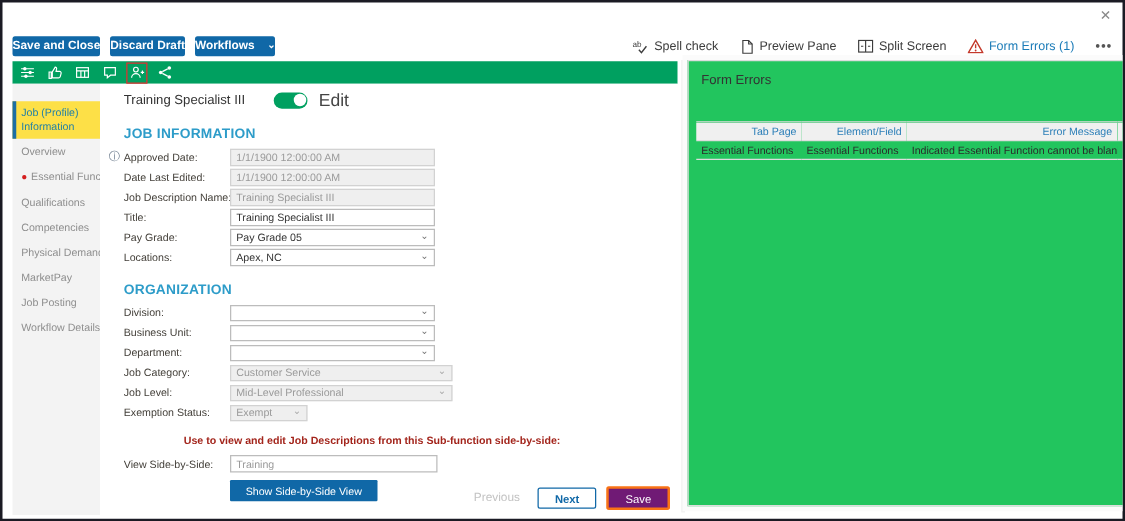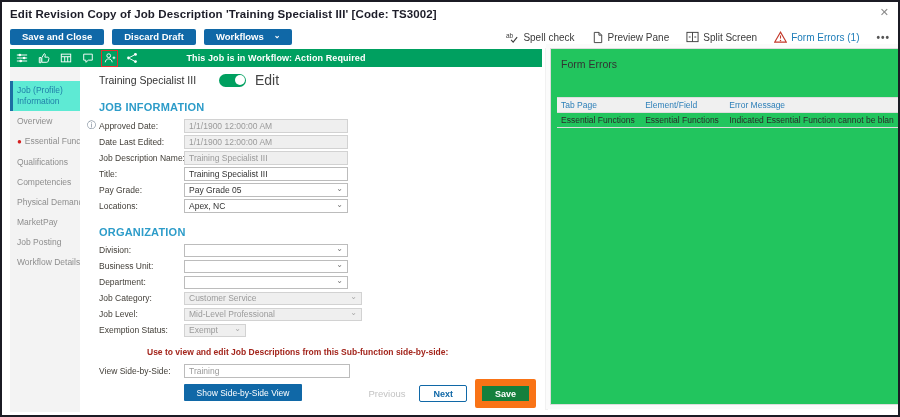--- a/index.html
+++ b/index.html
@@ -119,7 +119,6 @@
 
 <div class="window">
 
-  <div class="titlebar-text">Edit Revision Copy of Job Description 'Training Specialist III' [Code: TS3002]</div>
   <div class="close-x">✕</div>
 
   <div class="actionbar">

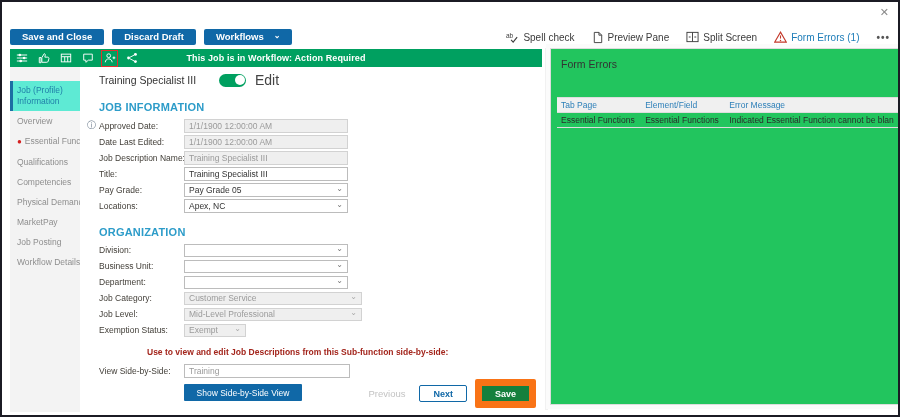--- a/index.html
+++ b/index.html
@@ -25,7 +25,7 @@
   .btn-group { display:flex; gap:8px; }
   .btn-blue {
     background:#1068A7; color:#fff; font-size:9.5px; font-weight:bold;
-    padding:3px 12px; border-radius:2px; border:none; display:flex; align-items:center; line-height:1;
+    padding:3px 0; border-radius:2px; border:none; display:flex; align-items:center; line-height:1;
   }
   .btn-blue .caret { font-size:8px; margin-left:10px; margin-top:-2px; }
   .toolbar { display:flex; align-items:center; gap:17px; font-size:10px; color:#3c3c3c; }

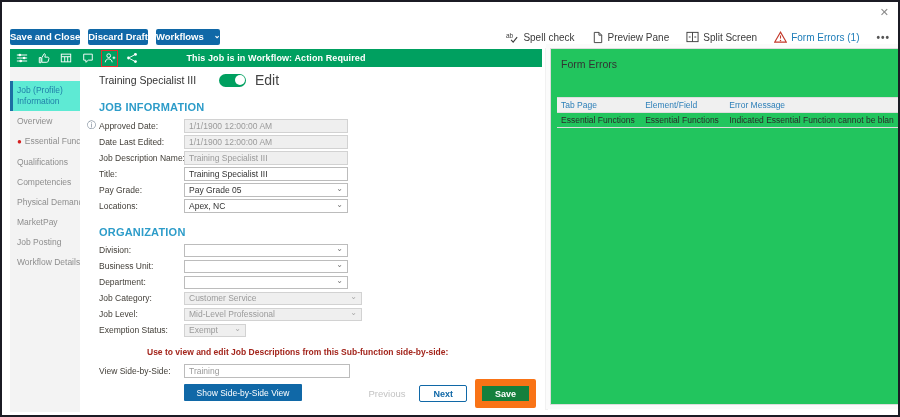--- a/index.html
+++ b/index.html
@@ -213,7 +213,6 @@
           </svg>
       </span>
     </div>
-    <div class="wf-msg">This Job is in Workflow: Action Required</div>
   </div>
 
   <div class="sidebar">

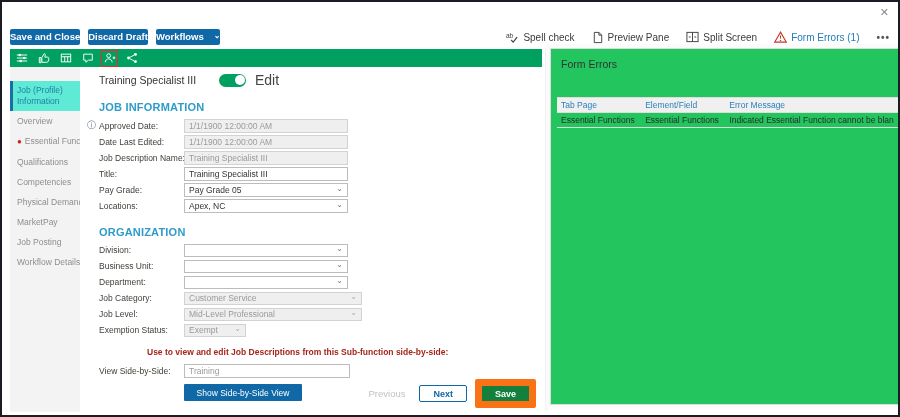--- a/index.html
+++ b/index.html
@@ -54,7 +54,7 @@
   }
   .side-item { padding:4px 2px 4px 7px; white-space:nowrap; cursor:default; line-height:1.3; margin-bottom:1px; }
   .side-item.selected {
-    background:#5eead4; border-left:3px solid #1C6FA3; color:#1F7FA8;
+    background:#fde047; border-left:3px solid #1C6FA3; color:#1F7FA8;
     padding-left:4px; white-space:normal;
   }
   .side-item .dot { color:#d41f1f; font-size:8px; margin-right:3px; }

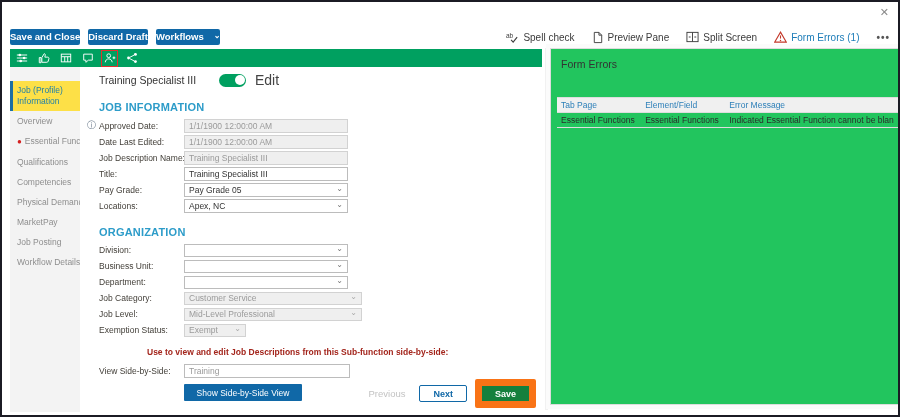--- a/index.html
+++ b/index.html
@@ -109,7 +109,7 @@
   .fe-title { font-size:10.5px; color:#333; margin:9px 0 0 10px; }
   .fe-table { width:calc(100% - 12px); margin:27px 6px 0 6px; border-collapse:collapse; font-size:8.5px; table-layout:fixed; }
   .fe-table th {
-    background:#f0f0f0; color:#2C7FB8; font-weight:normal; text-align:left;
+    background:#f0f0f0; color:#2C7FB8; font-weight:normal; text-align:right;
     padding:2px 4px; border-top:1px solid #ddd; border-bottom:1px solid #ddd; white-space:nowrap; overflow:hidden;
   }
   .fe-table td { padding:2px 4px; border-bottom:1px solid #ddd; color:#2b2b2b; white-space:nowrap; overflow:hidden; }

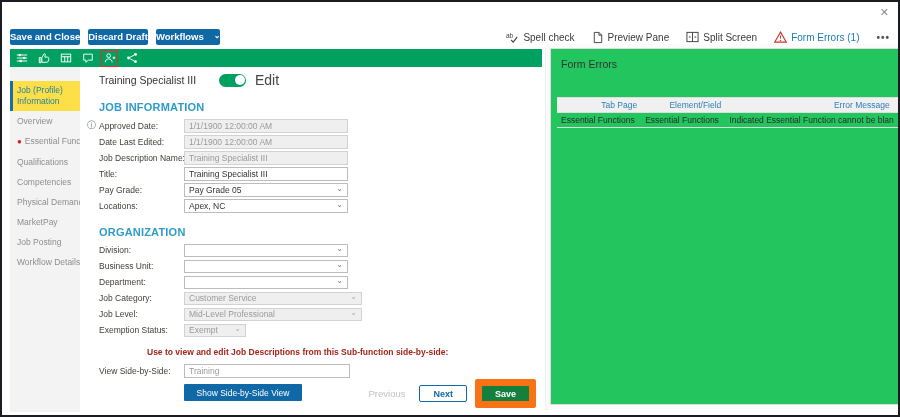--- a/index.html
+++ b/index.html
@@ -98,7 +98,7 @@
   .footer-nav { position:absolute; right:6px; bottom:4px; display:flex; align-items:center; }
   .prev-link { font-size:9.5px; color:#c3c3c3; margin-right:14px; }
   .next-btn { background:#fff; border:1px solid #1068A7; color:#1068A7; font-size:9px; font-weight:bold; padding:2.5px 13px; border-radius:2px; margin-right:8px; }
-  .save-btn { background:#15803d; border:7px solid #f97316; color:#fff; font-size:9px; font-weight:bold; padding:2.5px 13px; border-radius:2px; }
+  .save-btn { background:#701a75; border:2px solid #f97316; color:#fff; font-size:9px; font-weight:normal; padding:2.5px 13px; border-radius:2px; }
 
   
   .divider { position:absolute; left:543px; top:46px; bottom:5px; width:3px; background:#f1f1f1; }

